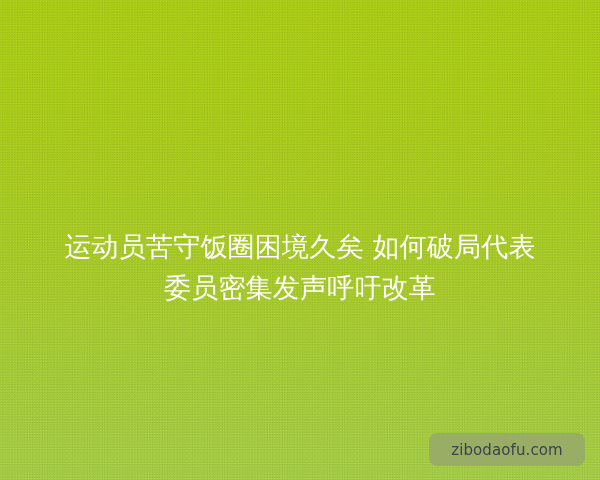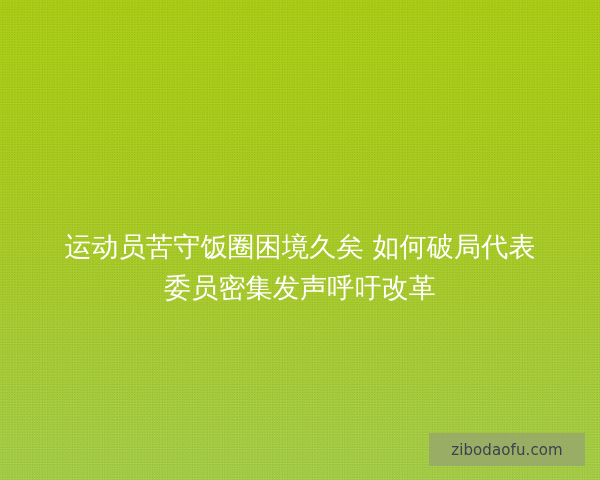--- a/index.html
+++ b/index.html
@@ -81,6 +81,7 @@
     display: flex;
     align-items: center;
     justify-content: center;
+    border-radius: 8px;
   }
   #watermark-text {
     color: #3b4250;

